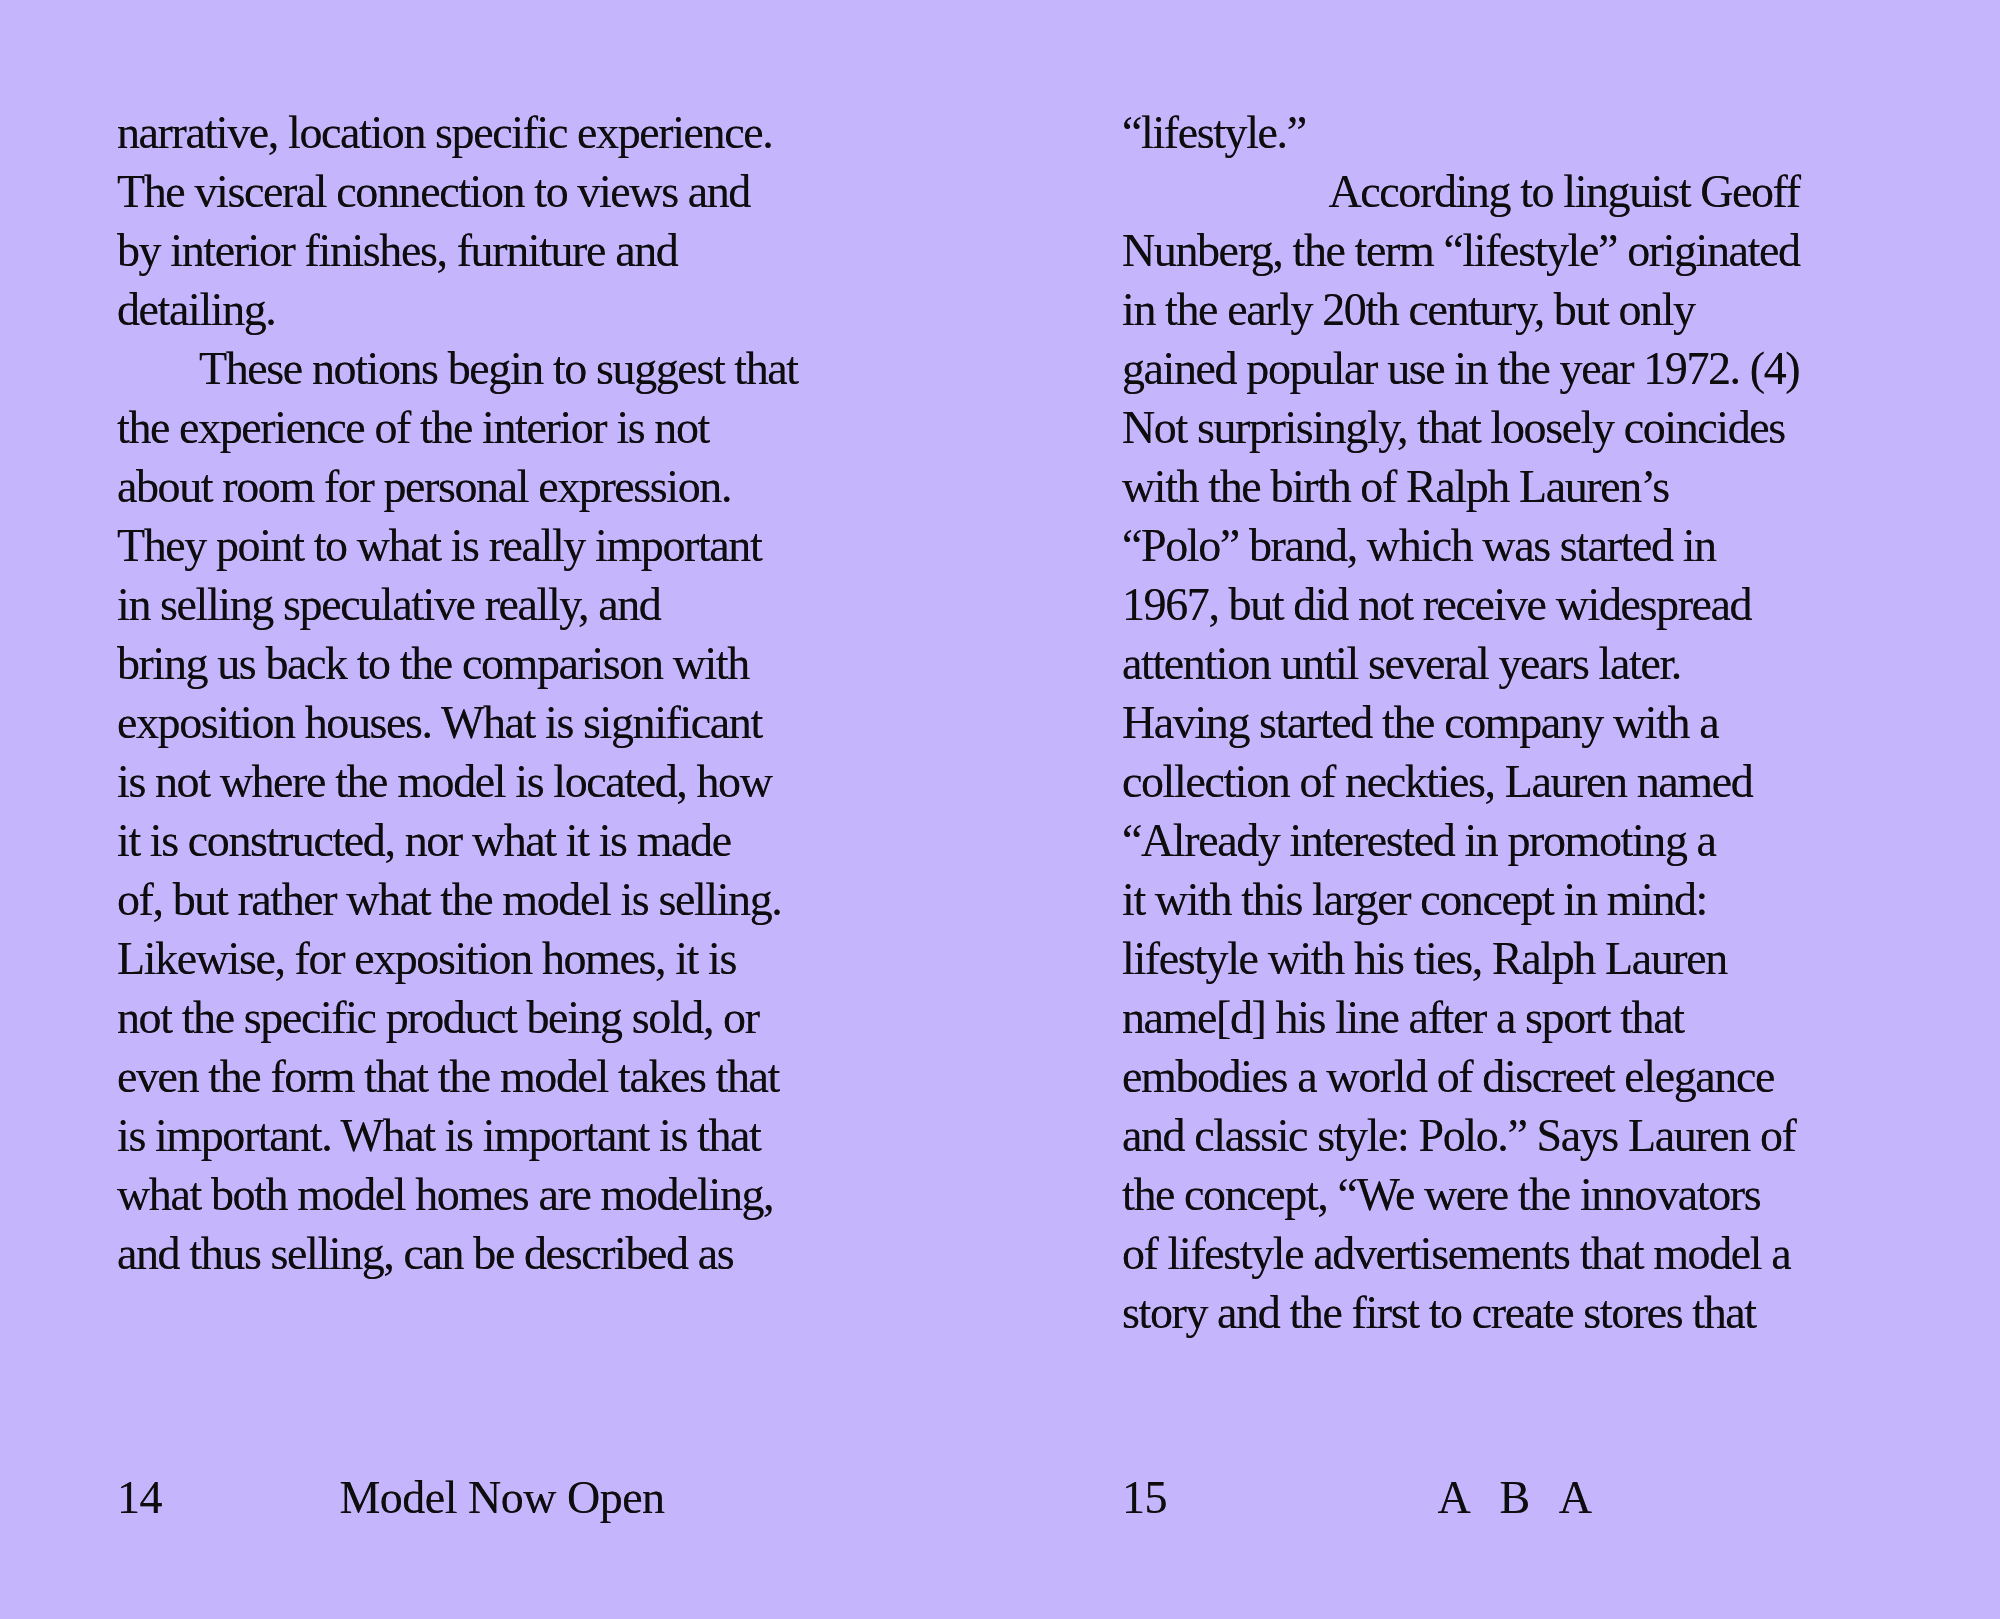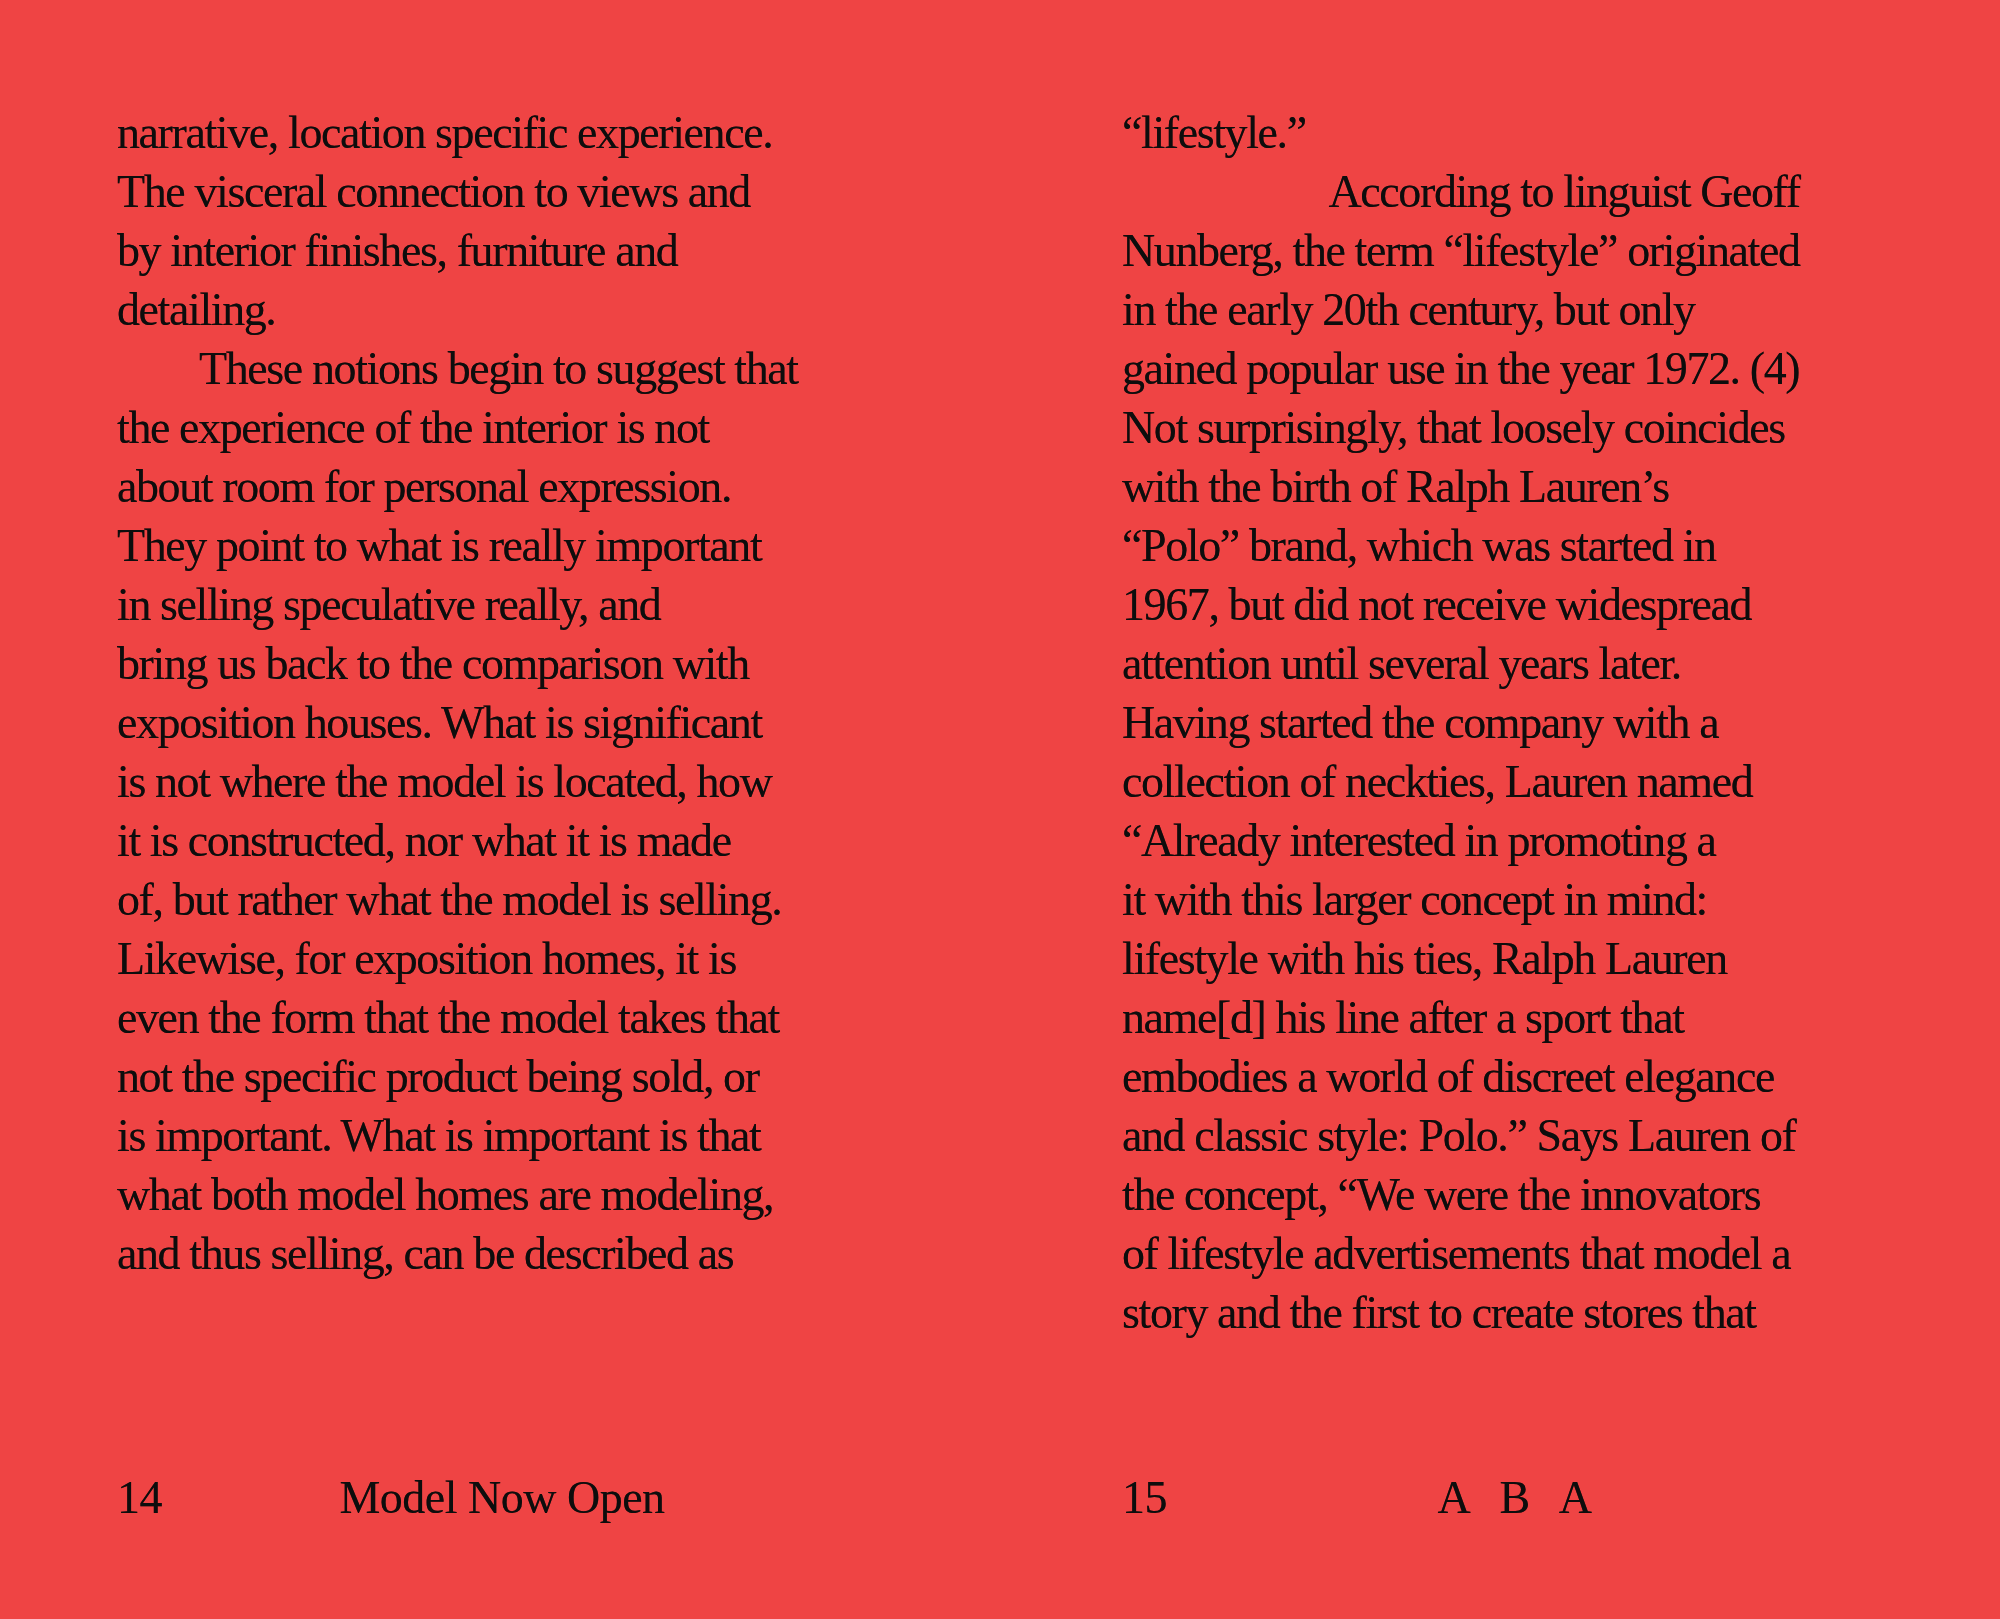--- a/index.html
+++ b/index.html
@@ -12,7 +12,7 @@
   .spread {
     position: relative;
     width: 2000px; height: 1619px;
-    background: #ef4444;
+    background: #c4b5fd;
     color: #0d0d0d;
     font-family: "Liberation Serif", "DejaVu Serif", serif;
   }

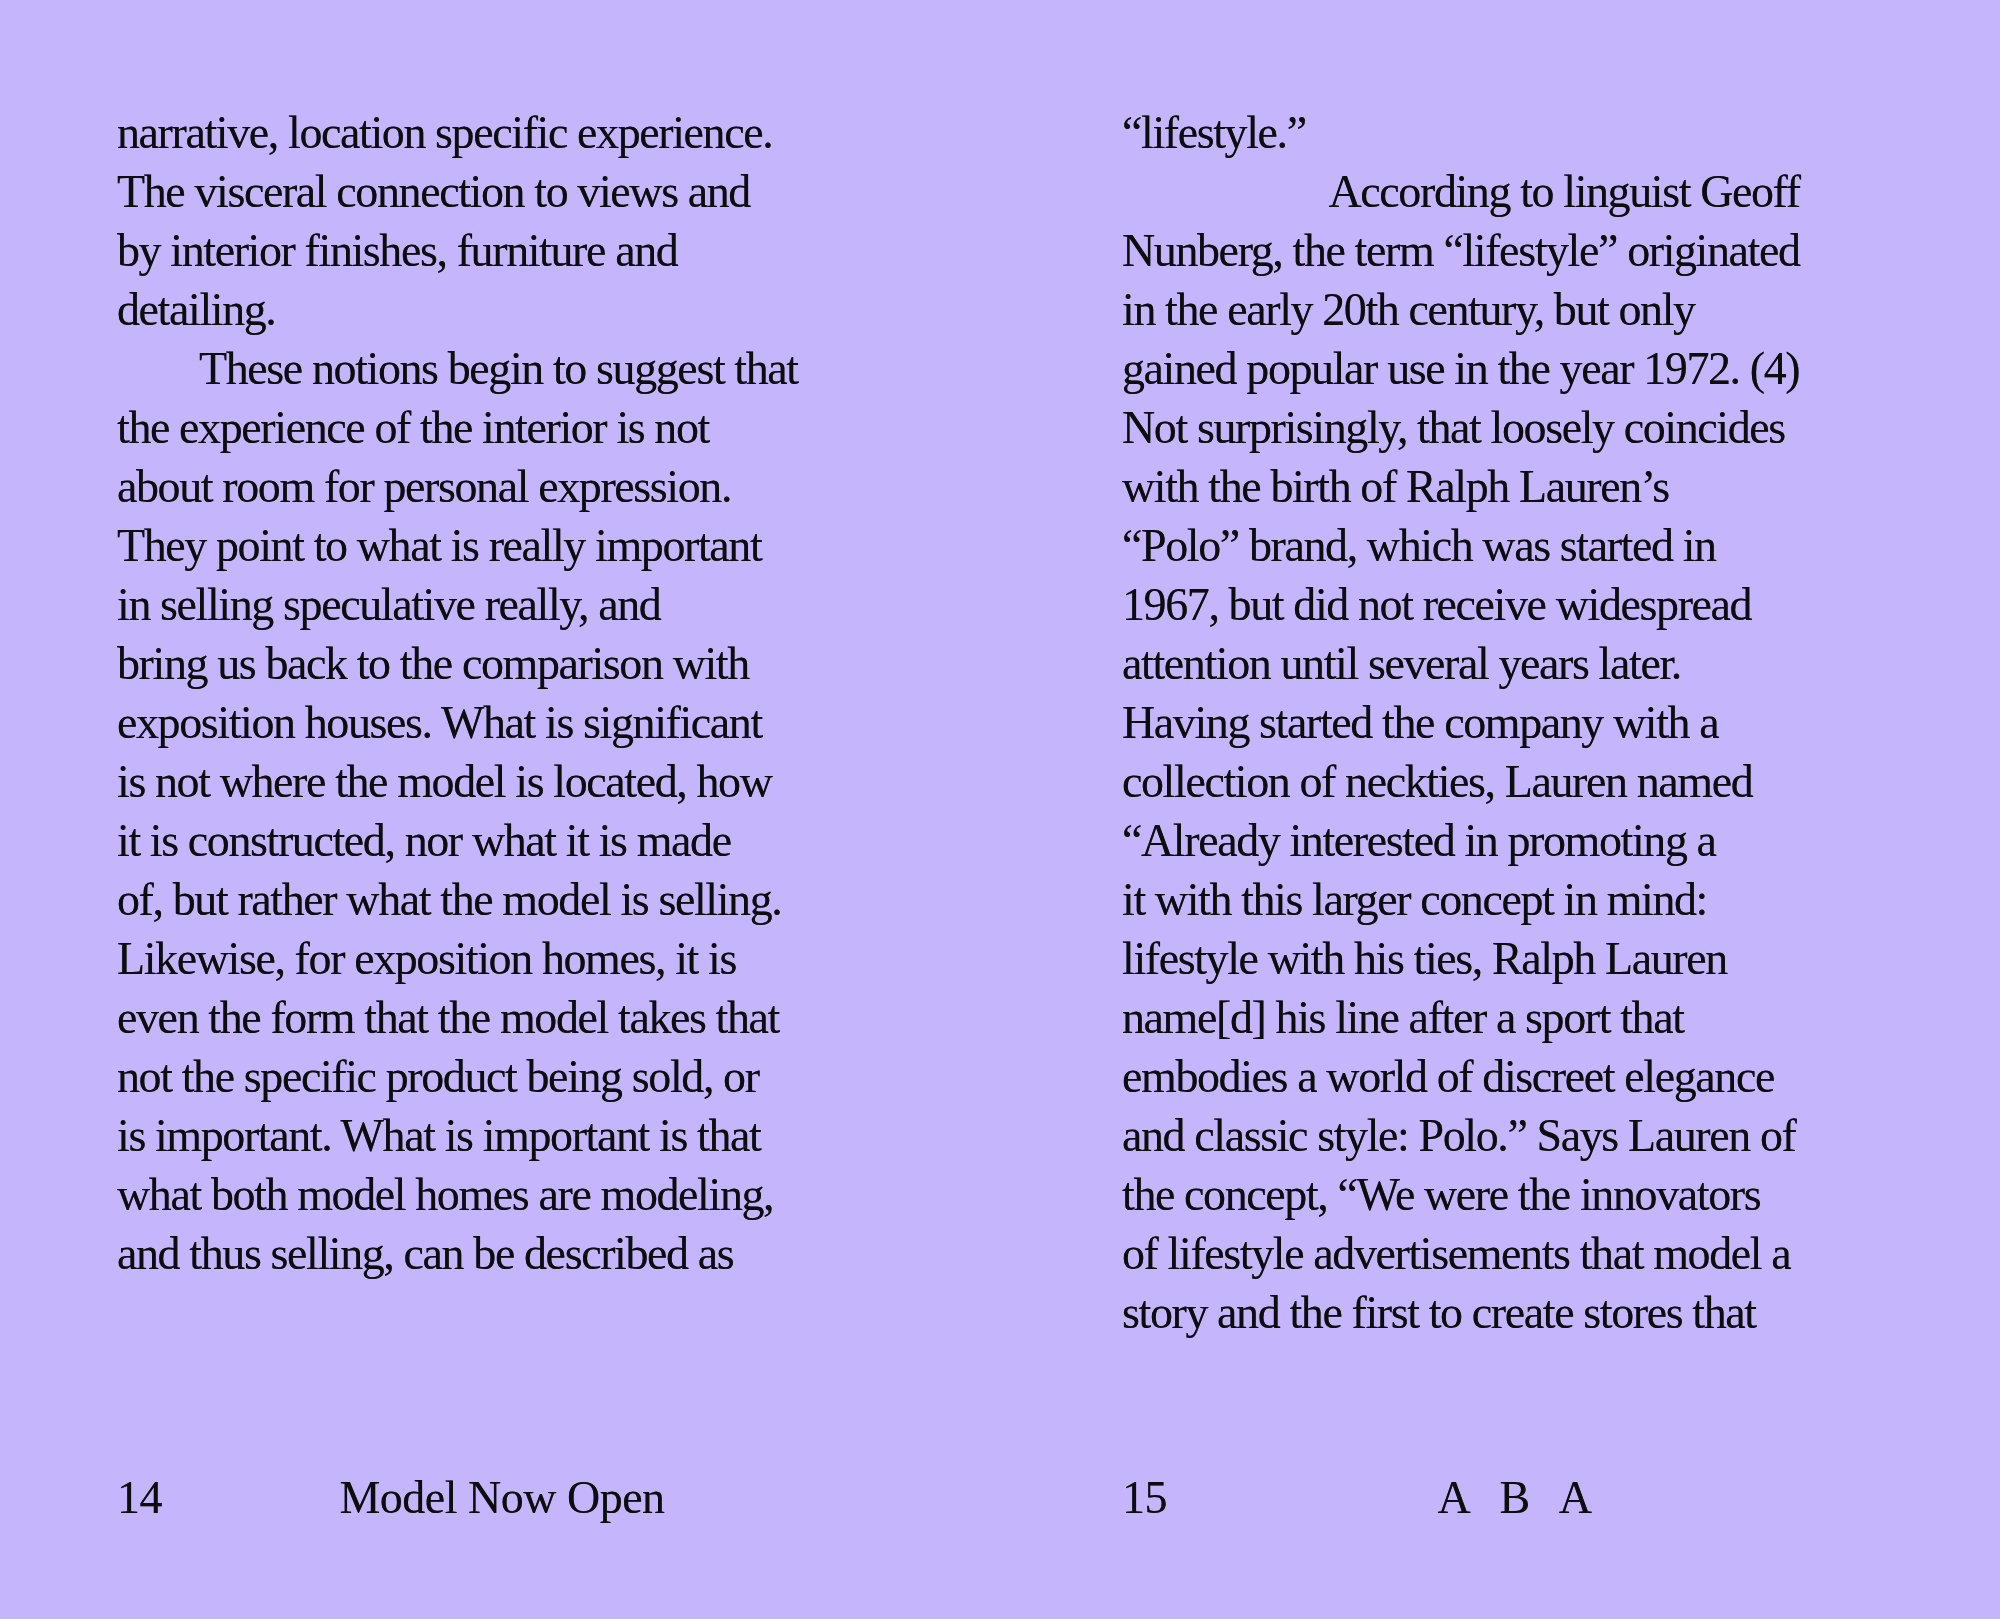--- a/index.html
+++ b/index.html
@@ -73,8 +73,8 @@
         <div class="line">it is constructed, nor what it is made</div>
         <div class="line">of, but rather what the model is selling.</div>
         <div class="line">Likewise, for exposition homes, it is</div>
+        <div class="line">not the specific product being sold, or</div>
         <div class="line">even the form that the model takes that</div>
-        <div class="line">not the specific product being sold, or</div>
         <div class="line">is important. What is important is that</div>
         <div class="line">what both model homes are modeling,</div>
         <div class="line">and thus selling, can be described as</div>

